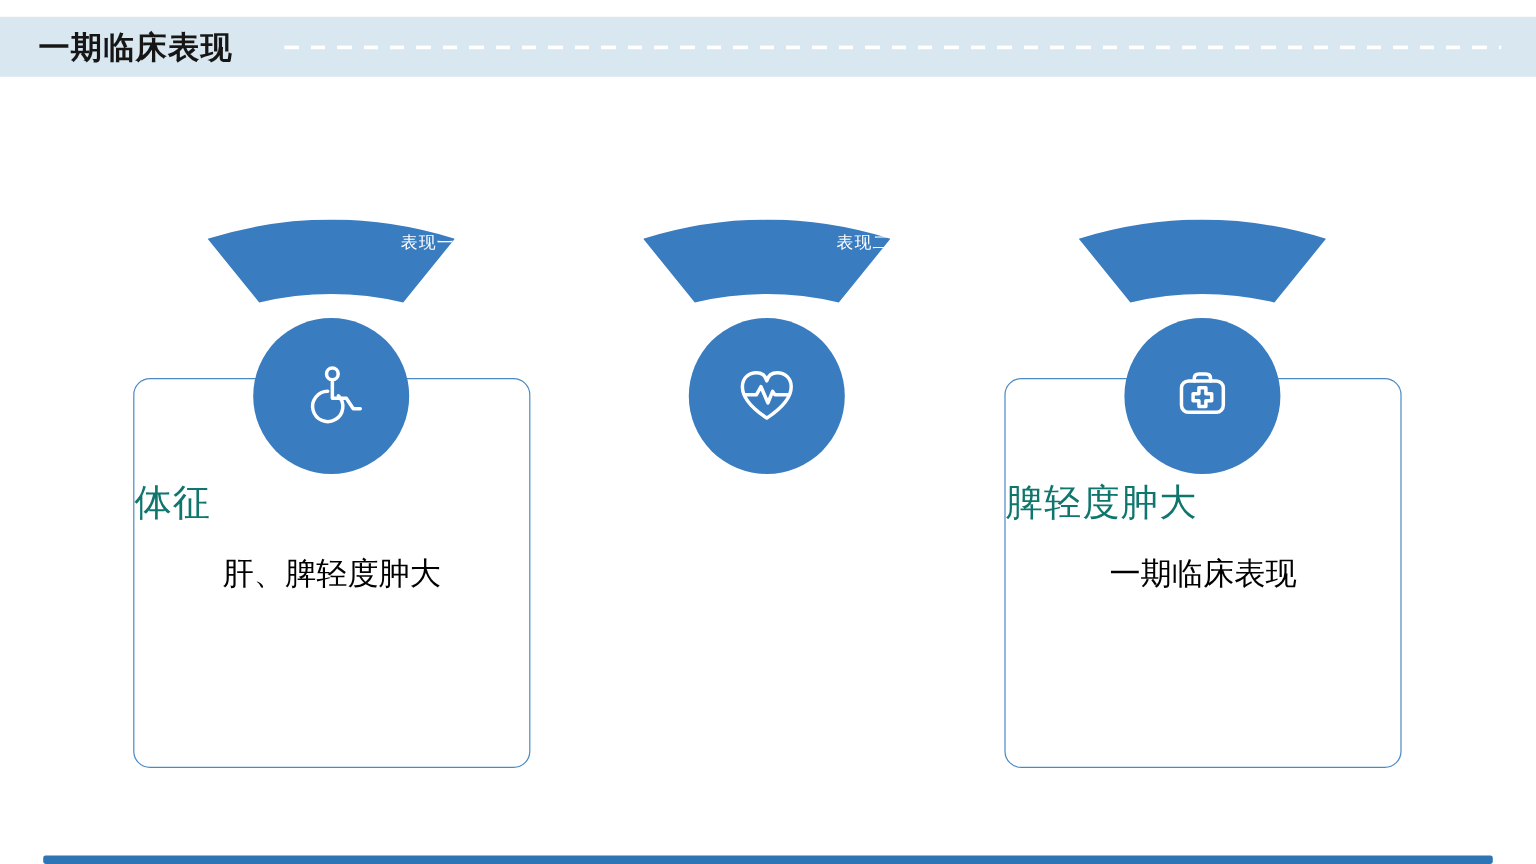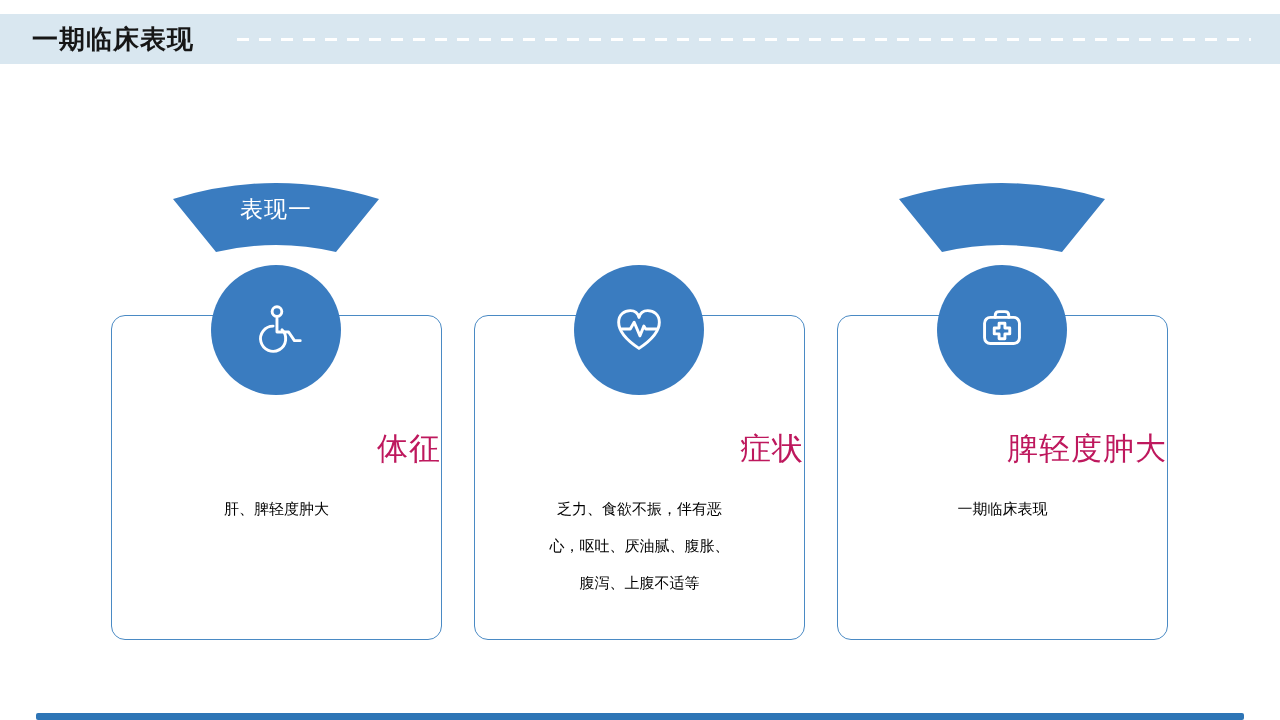--- a/index.html
+++ b/index.html
@@ -38,8 +38,8 @@
   .fan svg { position:absolute; left:0; top:0; width:206px; height:70px; }
   .fan-label {
     position:absolute; left:0; top:11px; width:206px;
-    text-align:center;
-    color:#ffffff; font-size:23px; letter-spacing:1px;
+    text-align:right;
+    color:#ffffff; font-size:14px; letter-spacing:1px;
   }
 
   .card {

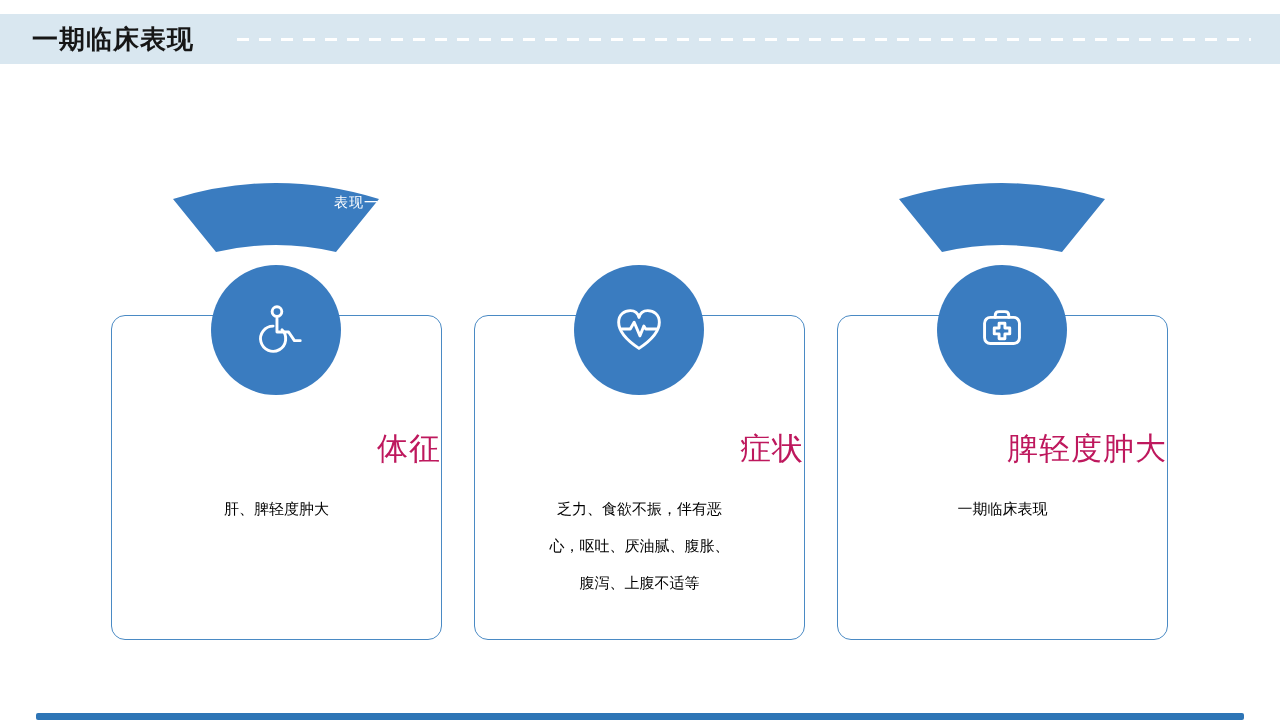--- a/index.html
+++ b/index.html
@@ -114,6 +114,12 @@
 心，呕吐、厌油腻、腹胀、
 腹泻、上腹不适等</div>
   </div>
+  <div class="fan">
+    <svg viewBox="0 0 206 70">
+      <path d="M0 16 Q103 -16 206 16 L163 69 Q103 55 43 69 Z" fill="#3a7cc0"></path>
+    </svg>
+    <div class="fan-label">表现二</div>
+  </div>
   <div class="icon-circle">
     <svg viewBox="0 0 64 64">
       <path class="icon-stroke" d="M32 51 C20 43 11 34 11 24 C11 16 17 12 23 12 C28 12 31 15 32 19 C33 15 36 12 41 12 C47 12 53 16 53 24 C53 34 44 43 32 51 Z"></path>

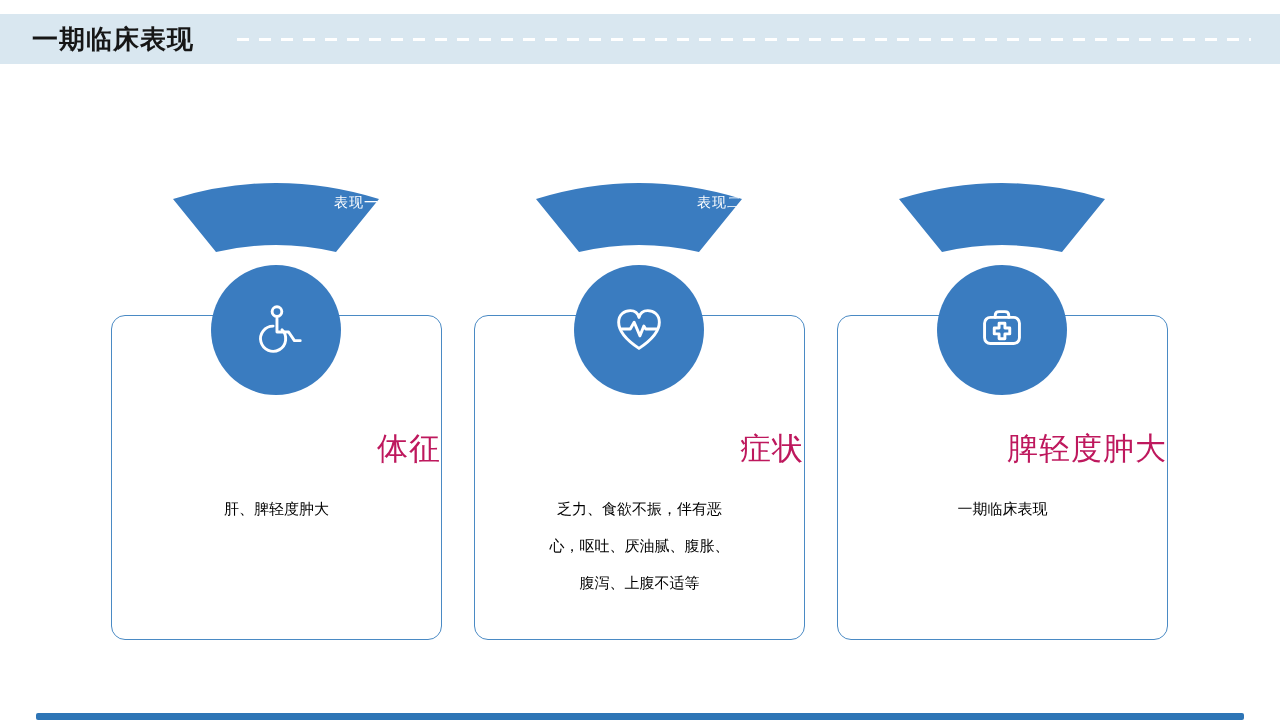--- a/index.html
+++ b/index.html
@@ -60,9 +60,9 @@
   .icon-stroke { fill:none; stroke:#ffffff; stroke-width:3; stroke-linecap:round; stroke-linejoin:round; }
 
   .card-heading {
-    margin-top:112px;
-    text-align:right;
-    font-size:31px; color:#be185d;
+    margin-top:82px;
+    text-align:left;
+    font-size:31px; color:#0f766e;
     letter-spacing:1px;
   }
   .card-body {

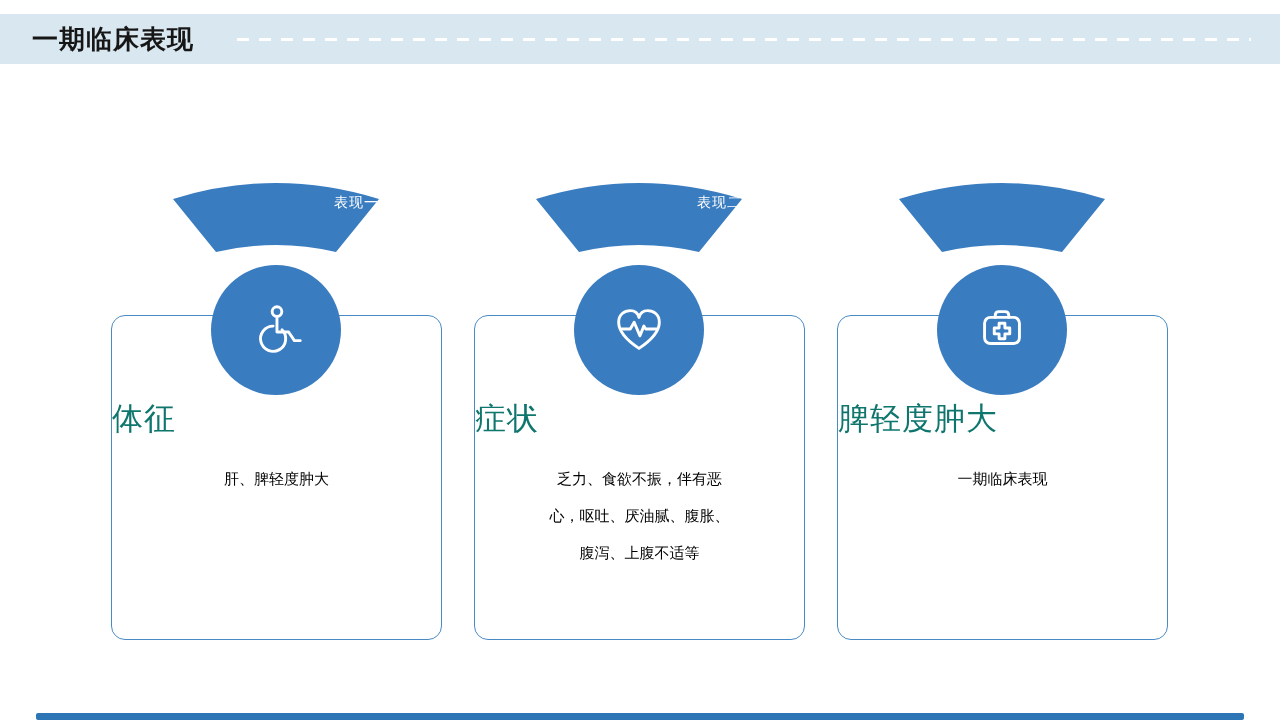--- a/index.html
+++ b/index.html
@@ -108,12 +108,6 @@
 </div>
 
 <div class="column col-2">
-  <div class="card">
-    <div class="card-heading">症状</div>
-    <div class="card-body">乏力、食欲不振，伴有恶
-心，呕吐、厌油腻、腹胀、
-腹泻、上腹不适等</div>
-  </div>
   <div class="fan">
     <svg viewBox="0 0 206 70">
       <path d="M0 16 Q103 -16 206 16 L163 69 Q103 55 43 69 Z" fill="#3a7cc0"></path>

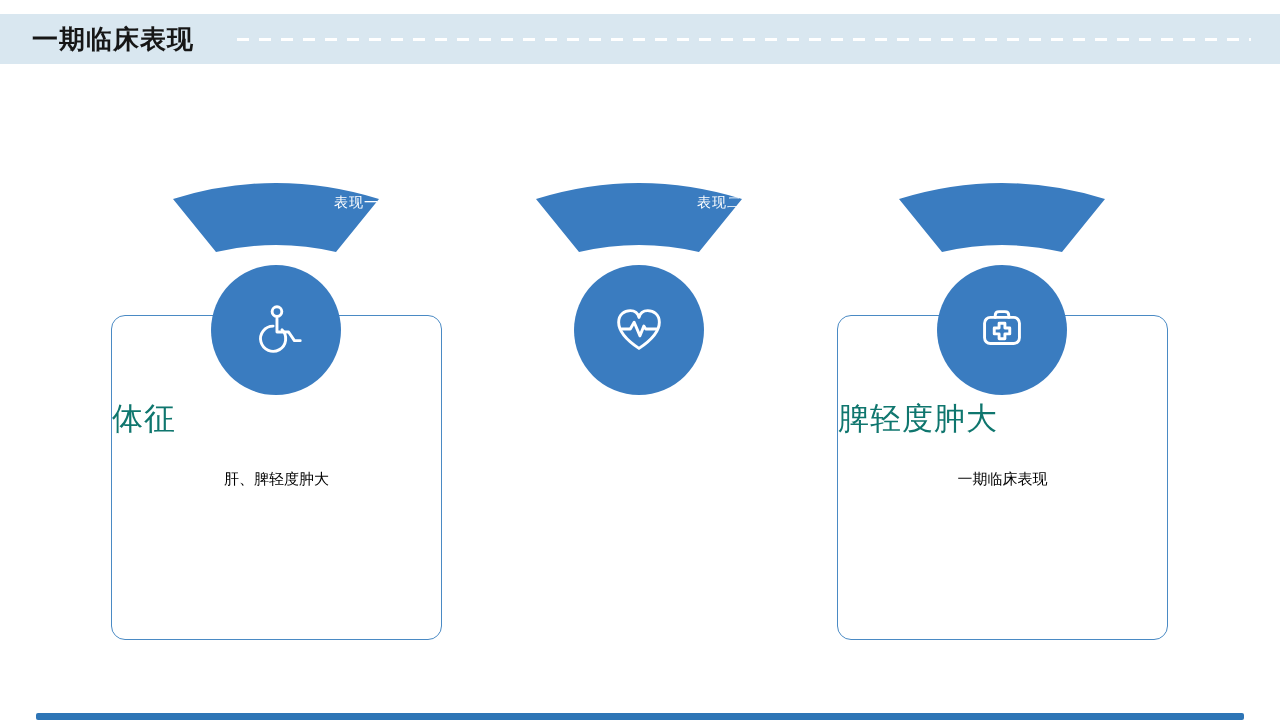--- a/index.html
+++ b/index.html
@@ -69,7 +69,7 @@
     margin-top:20px;
     padding:0 14px;
     text-align:center;
-    font-size:15px; color:#000000;
+    font-size:26px; color:#000000;
     line-height:37px;
     white-space:pre-line;
   }

